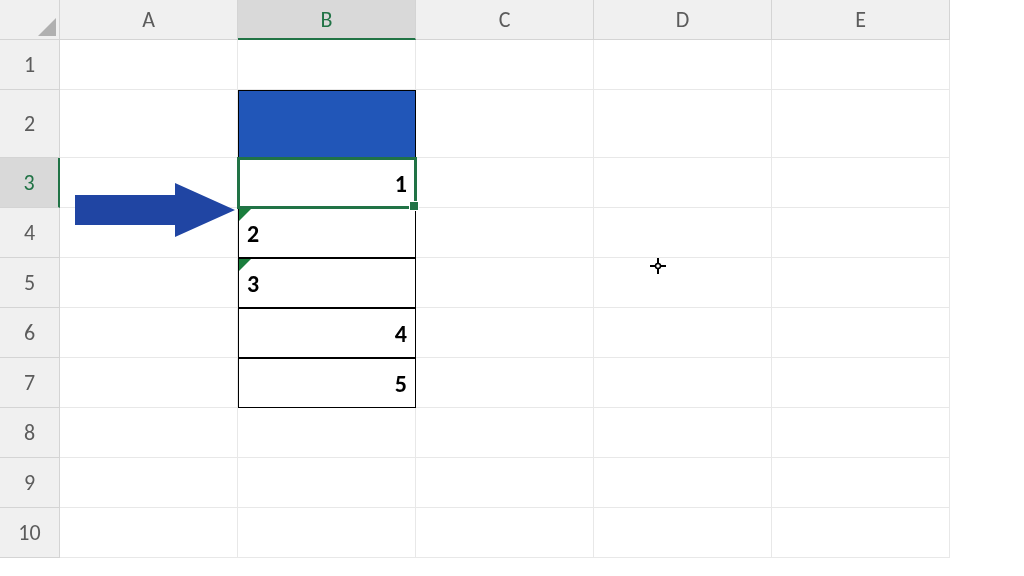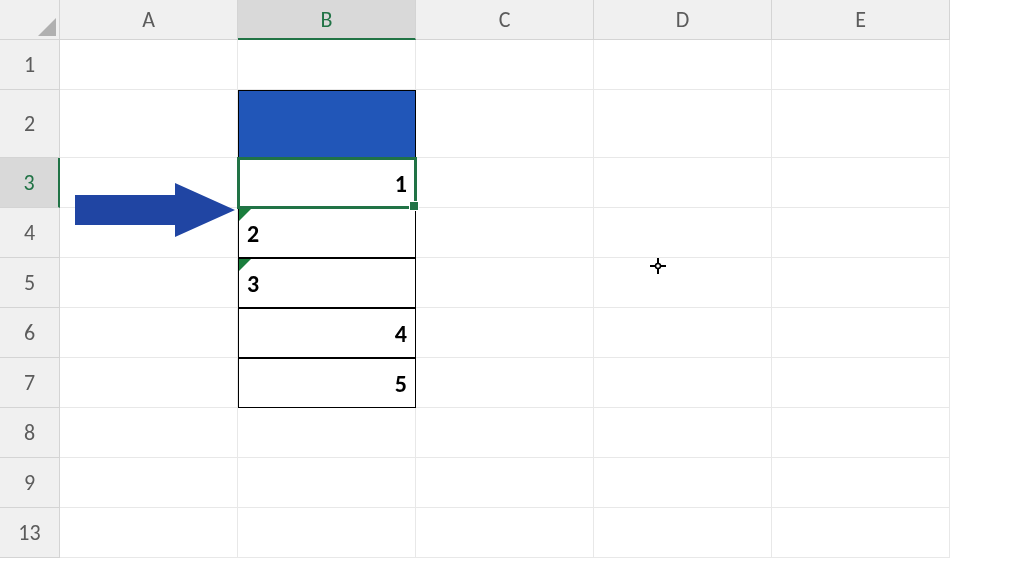--- a/index.html
+++ b/index.html
@@ -216,7 +216,7 @@
   <div class="cell"></div>
   <div class="cell"></div>
 
-  <div class="row-header">13</div>
+  <div class="row-header">10</div>
   <div class="cell"></div>
   <div class="cell"></div>
   <div class="cell"></div>

